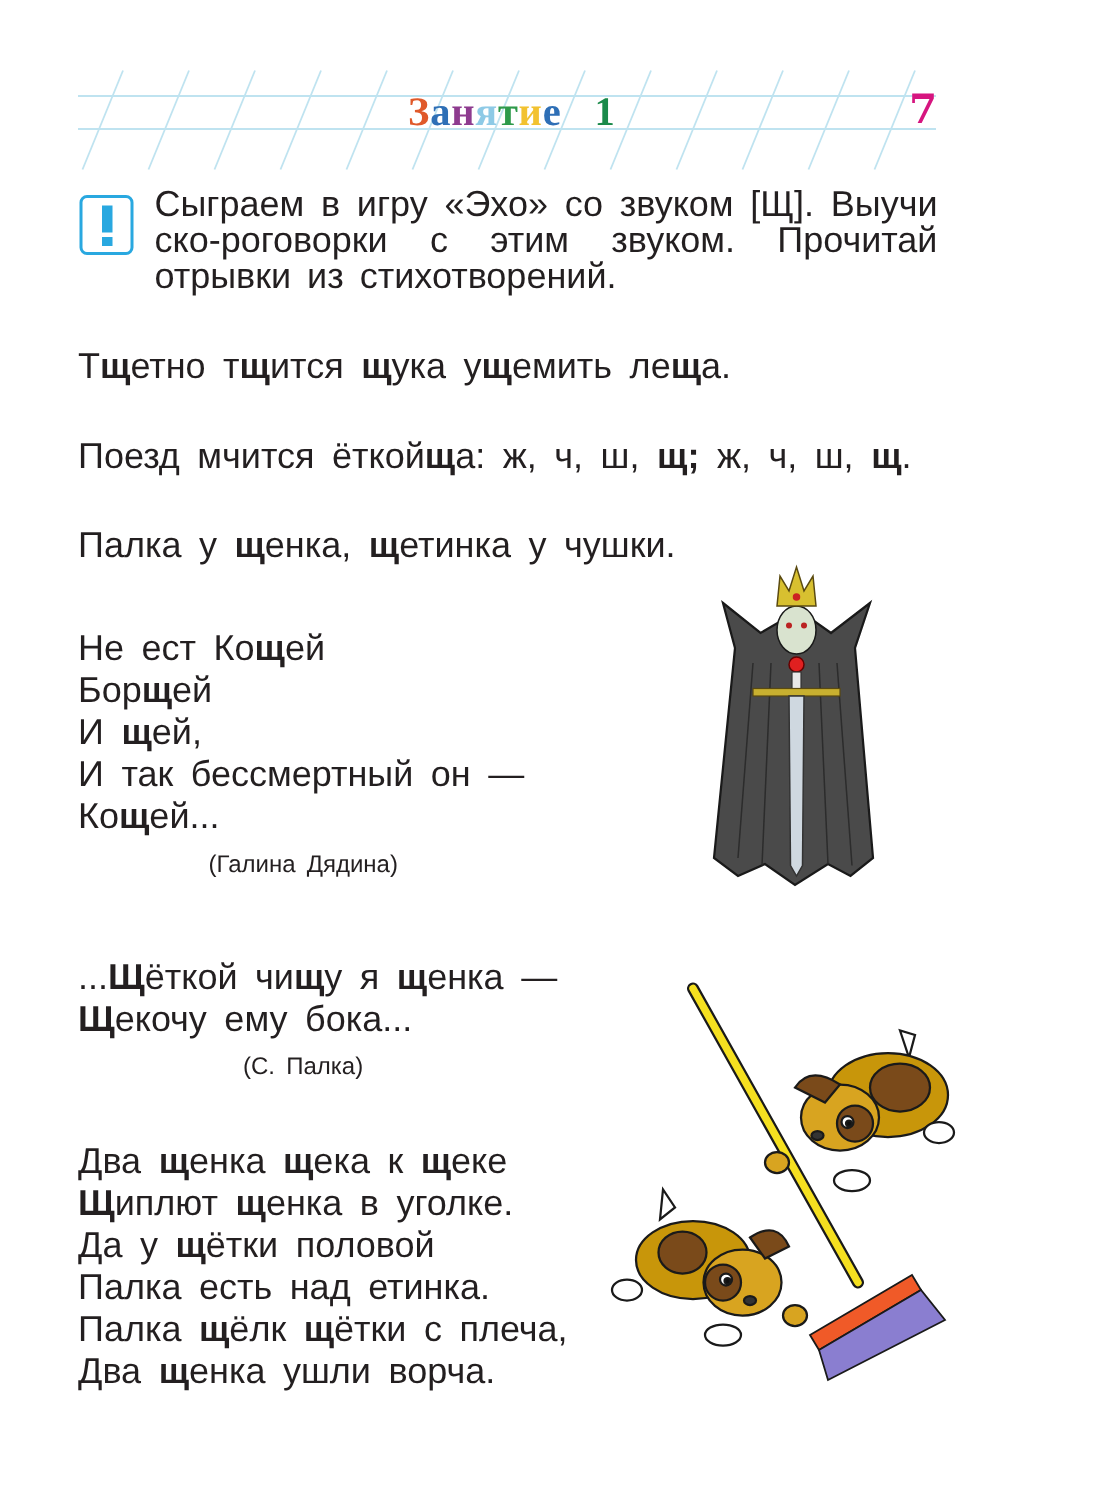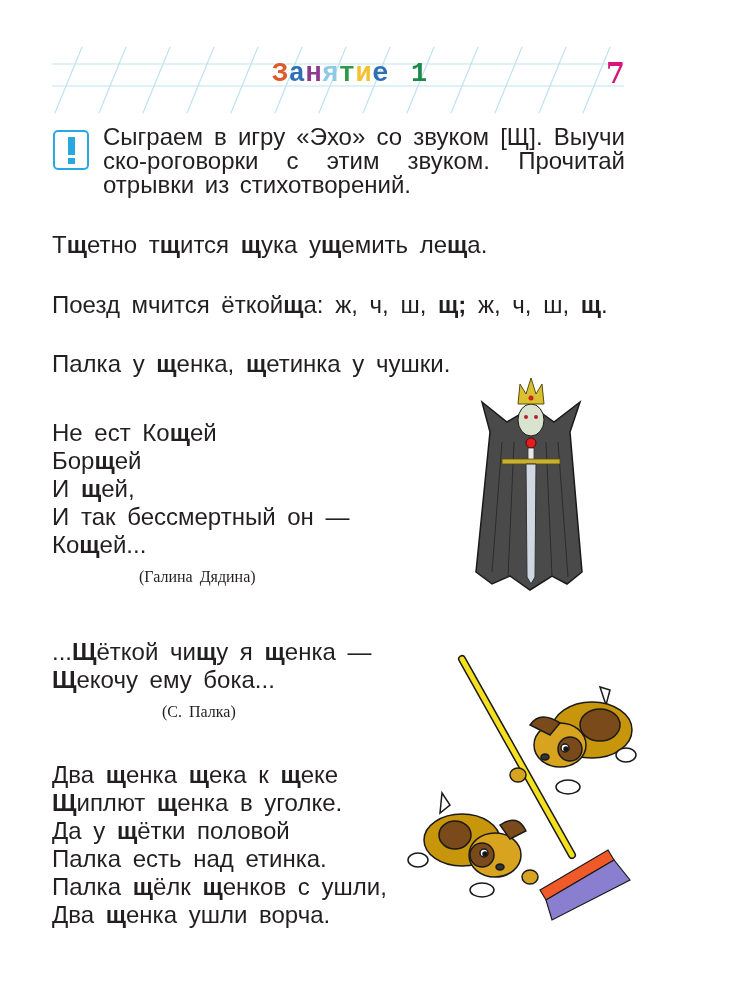--- a/index.html
+++ b/index.html
@@ -6,7 +6,7 @@
   body { width: 741px; height: 1000px; position: relative; overflow: hidden;
          font-family: "Liberation Sans", sans-serif; color: #231f20; }
   .grid { position: absolute; left: 0; top: 0; width: 741px; height: 130px; }
-  .heading { position: absolute; left: 272px; top: 58px; font-family: Liberation Mono, monospace;
+  .heading { position: absolute; left: 272px; top: 58px; font-family: Liberation Serif, serif;
              font-weight: bold; font-size: 27px; letter-spacing: 0.5px; line-height: 32px; }
   .heading .num { margin-left: 22px; }
   .pagenum { position: absolute; left: 606px; top: 58px; font-family: "DejaVu Serif", serif;

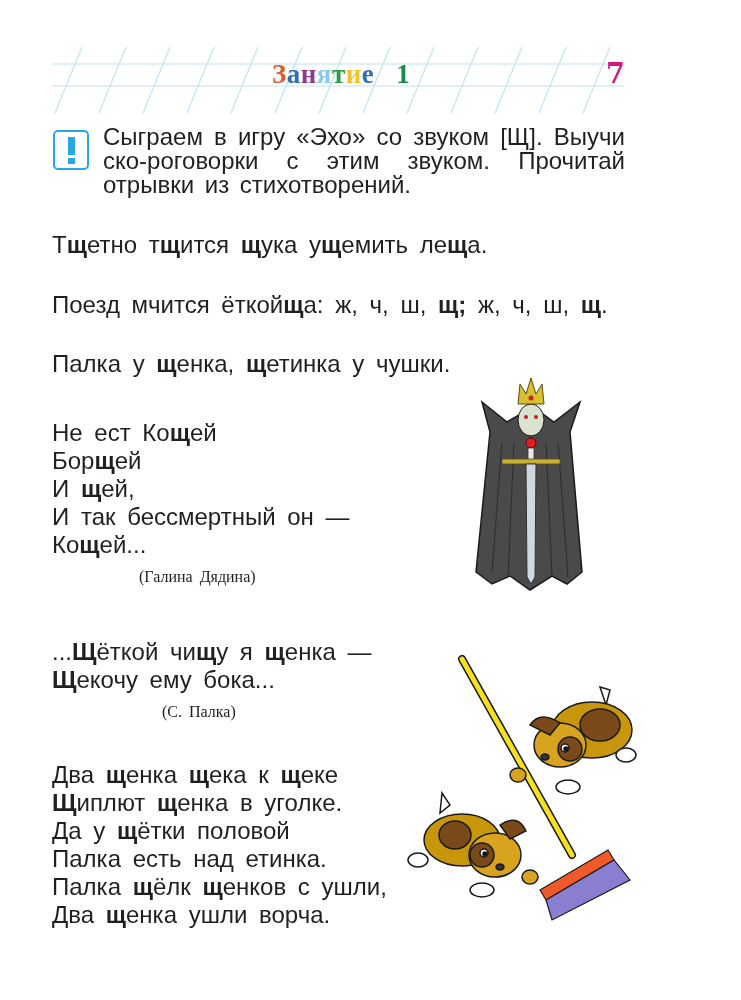--- a/index.html
+++ b/index.html
@@ -19,7 +19,7 @@
            line-height: 24px; text-align: justify; word-spacing: 4px; }
   .line { position: absolute; left: 52px; font-size: 24px; line-height: 24px; word-spacing: 5px; white-space: nowrap; }
   .line b { font-weight: bold; }
-  .author { position: absolute; font-size: 16px; line-height: 20px; word-spacing: 3px; white-space: nowrap; font-family: Liberation Serif, serif; }
+  .author { position: absolute; font-size: 16px; line-height: 20px; word-spacing: 3px; white-space: nowrap; }
   .illus { position: absolute; }
 </style>
 </head>

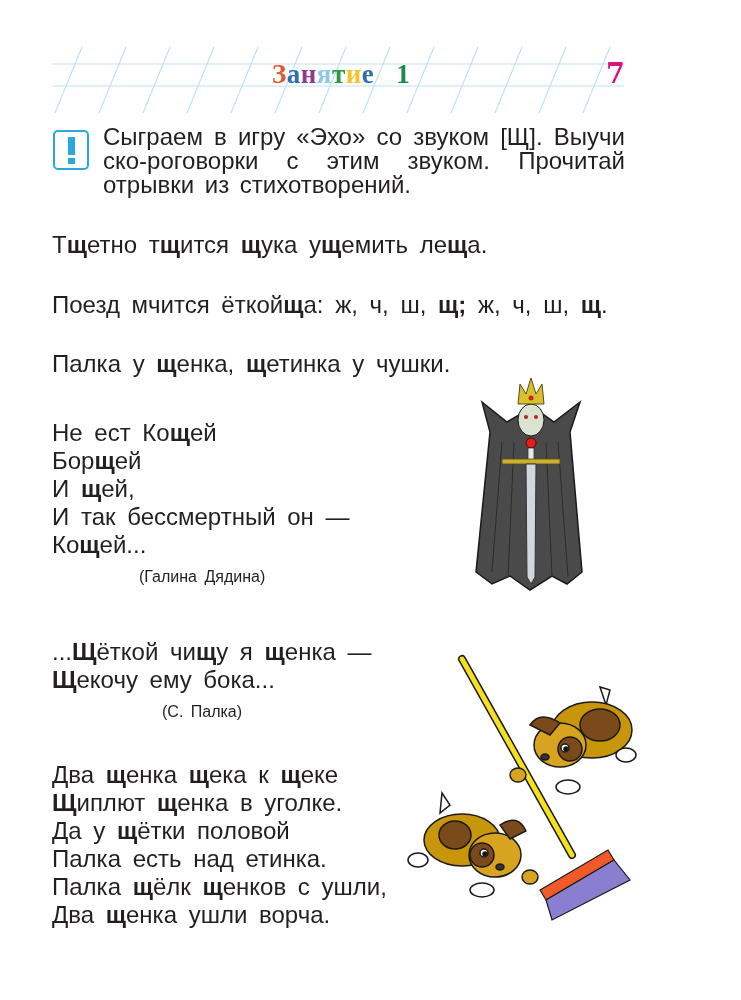--- a/index.html
+++ b/index.html
@@ -94,7 +94,7 @@
 <div class="line" style="top:791px"><b>Щ</b><span>иплют </span><b>щ</b><span>енка в уголке.</span></div>
 <div class="line" style="top:819px"><span>Да у </span><b>щ</b><span>ётки половой</span></div>
 <div class="line" style="top:847px"><span>Палка есть над етинка.</span></div>
-<div class="line" style="top:875px"><span>Палка </span><b>щ</b><span>ёлк </span><b>щ</b><span>енков с ушли,</span></div>
+<div class="line" style="top:875px"><span>Палка </span><b>щ</b><span>ёлк </span><b>щ</b><span>ётки с плеча,</span></div>
 <div class="line" style="top:903px"><span>Два </span><b>щ</b><span>енка ушли ворча.</span></div>
 
 <svg class="illus" style="left:400px; top:645px" width="320" height="280" viewBox="0 0 320 280">

